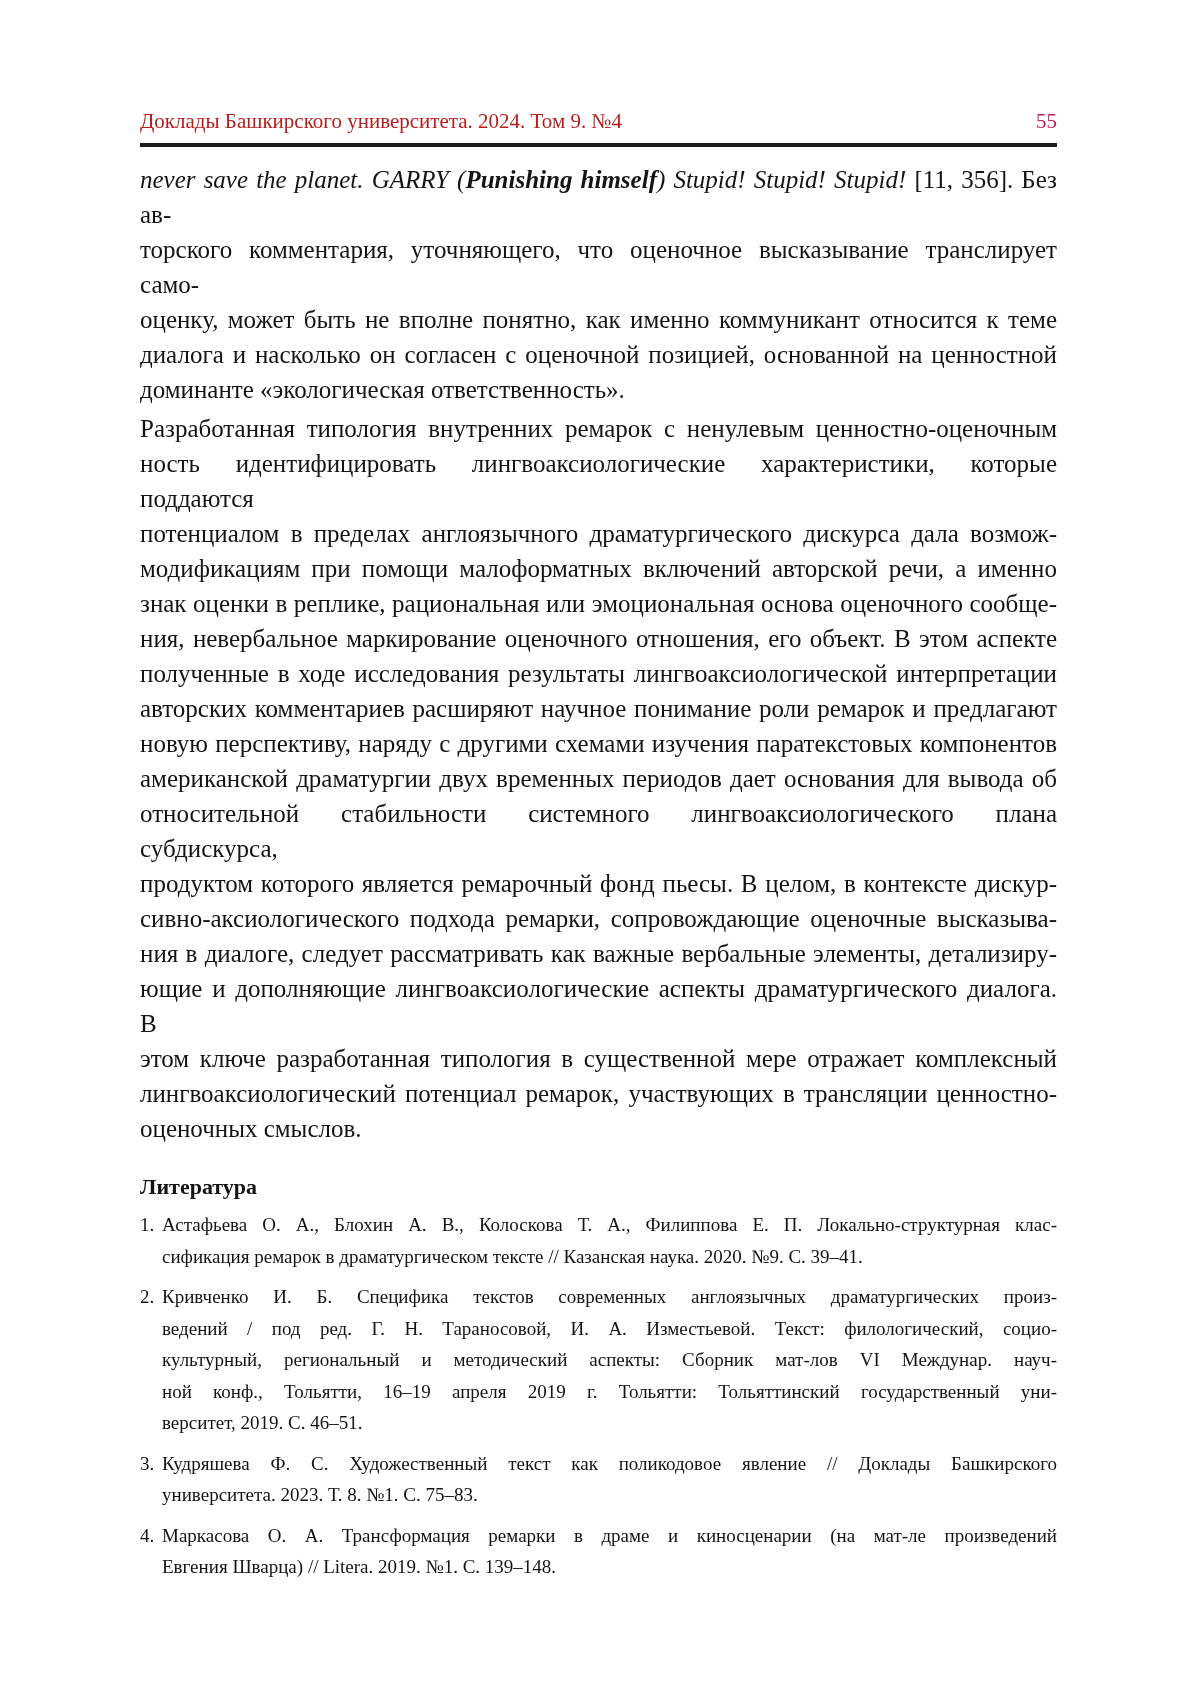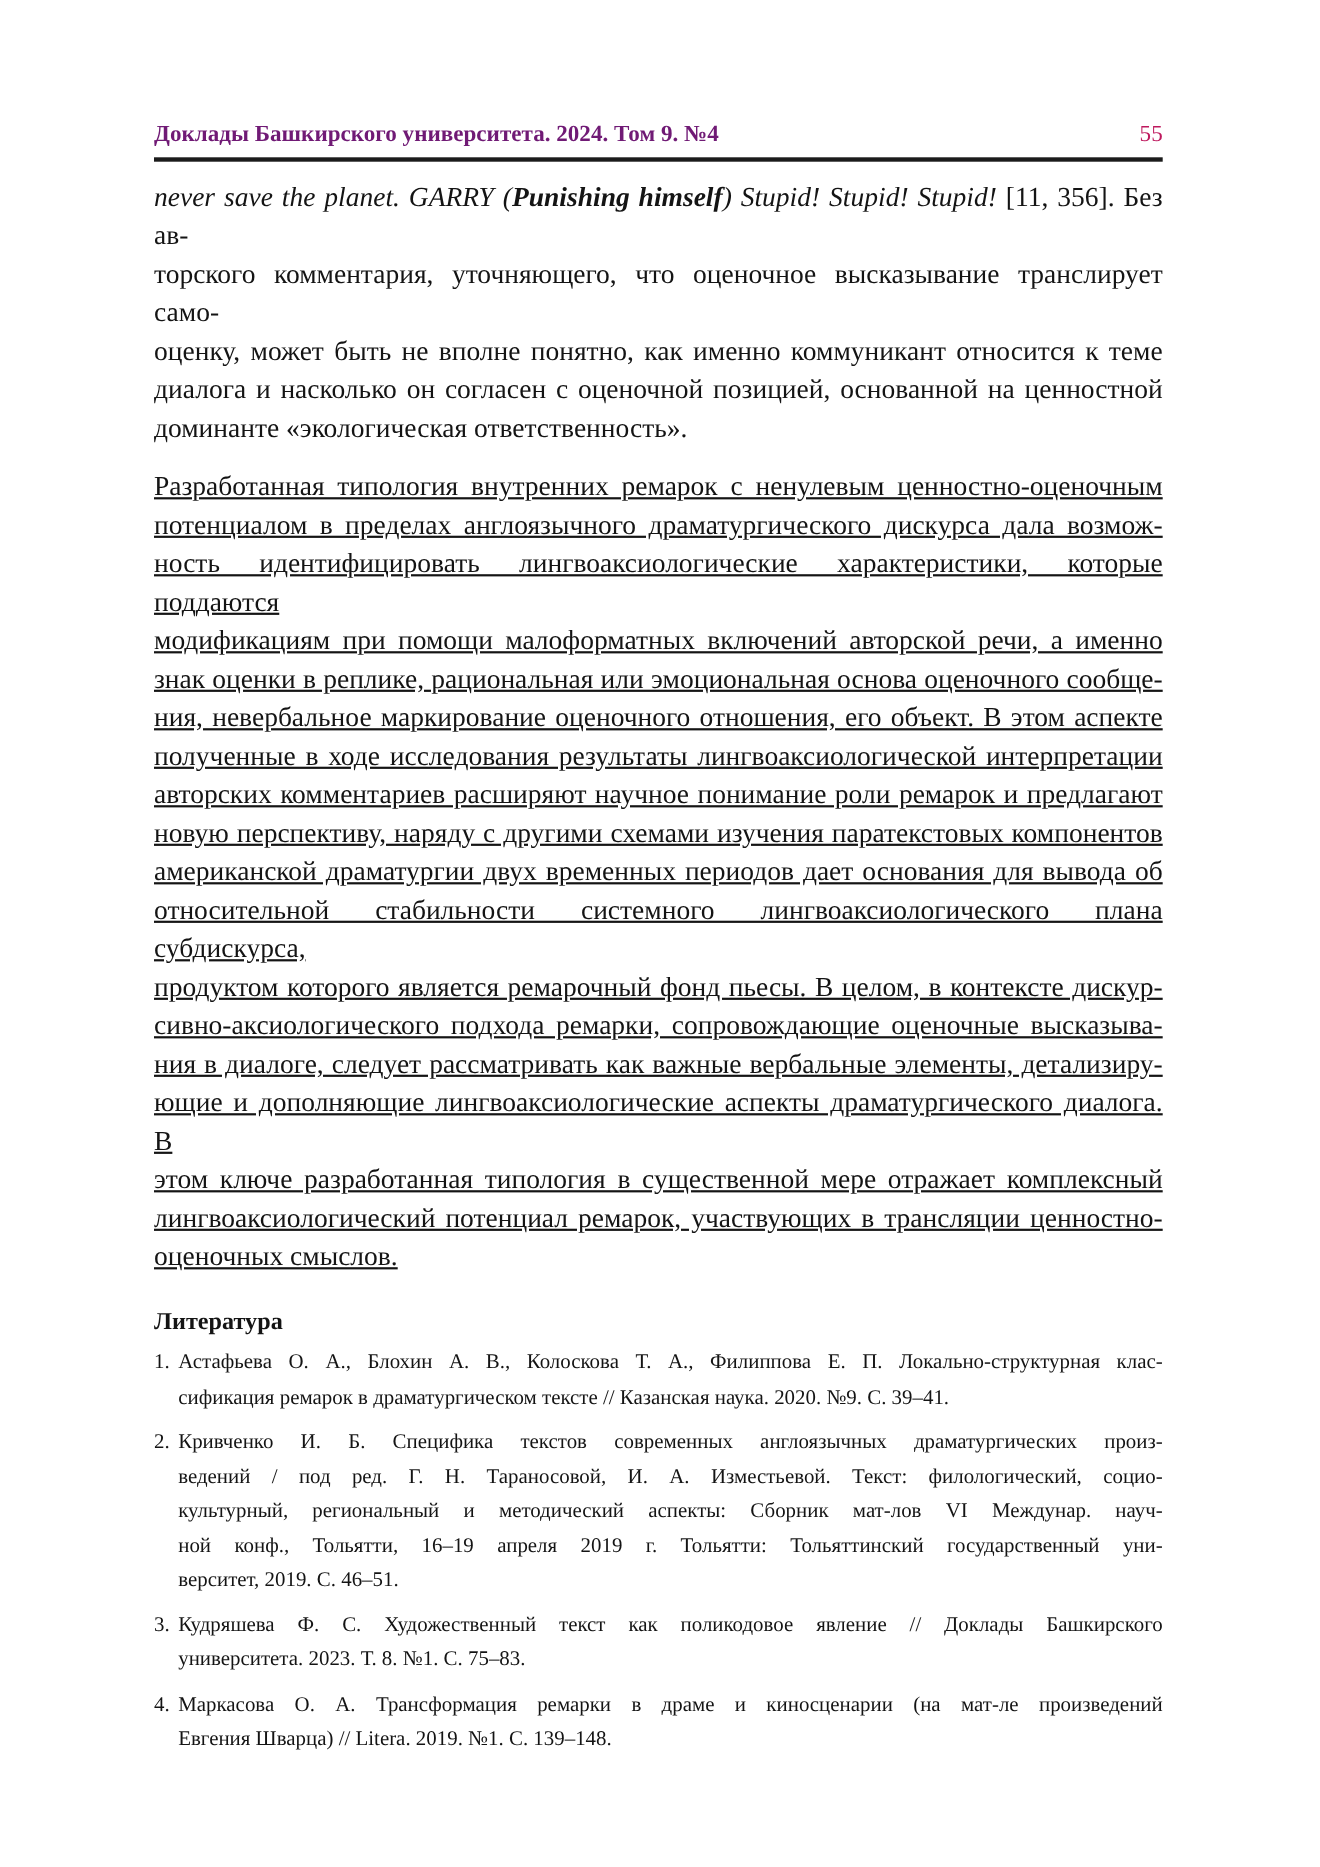--- a/index.html
+++ b/index.html
@@ -60,7 +60,7 @@
 <div class="page">
 
   <div class="page-header">
-    <span style="color: #701a75; font-weight: bold;">Доклады Башкирского университета. 2024. Том 9. №4</span>
+    <span style="color: #b91c1c;">Доклады Башкирского университета. 2024. Том 9. №4</span>
     <span style="color: #be185d;">55</span>
   </div>
 

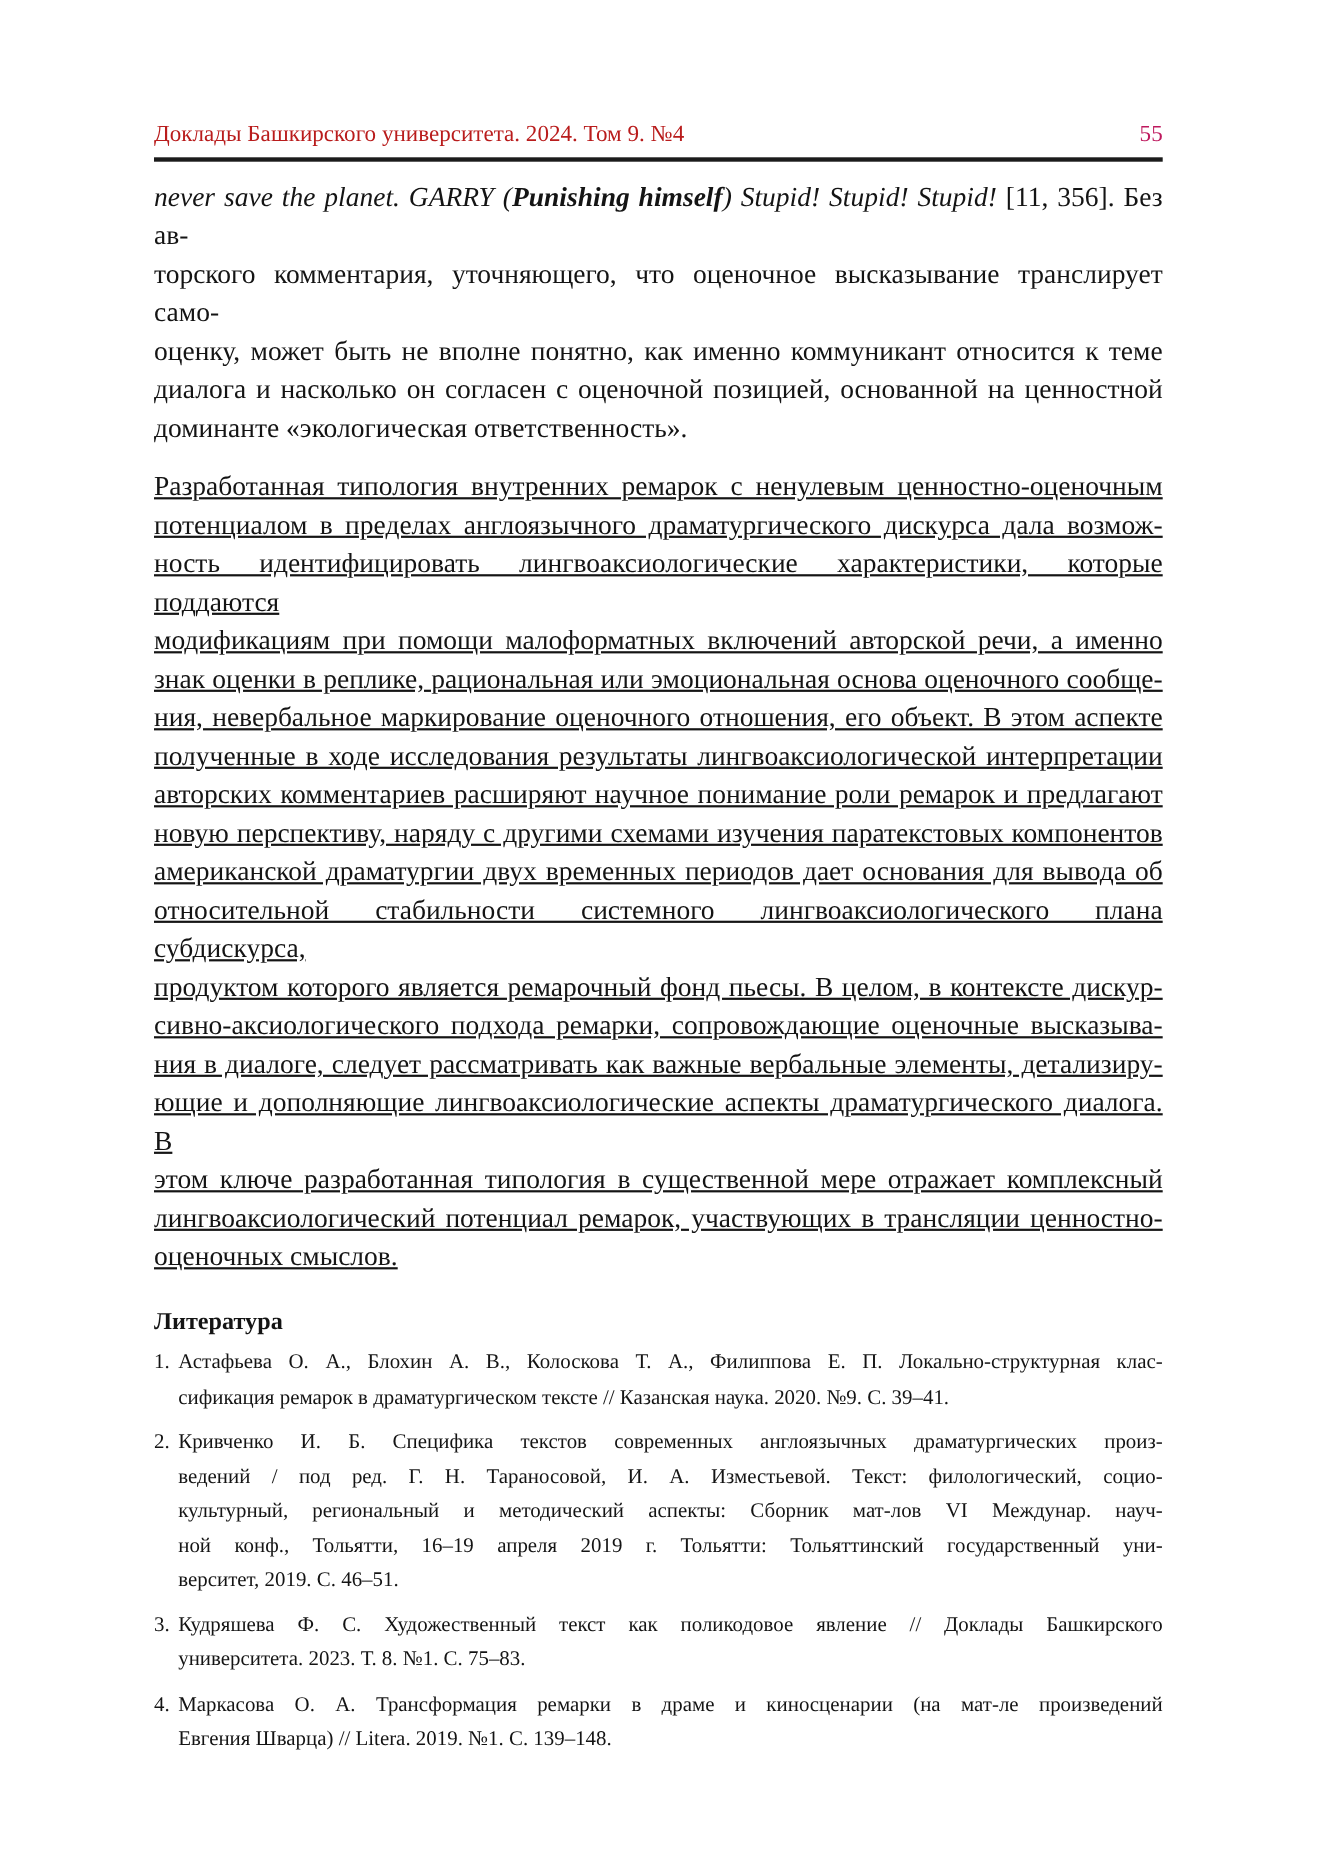--- a/index.html
+++ b/index.html
@@ -29,7 +29,7 @@
     line-height: 35px;
   }
   .para-first { margin-top: 15px; }
-  .para-body  { margin-top: 18px; text-decoration: underline; }
+  .para-body  { margin-top: 4px; }
   .line {
     text-align: justify;
     text-align-last: justify;

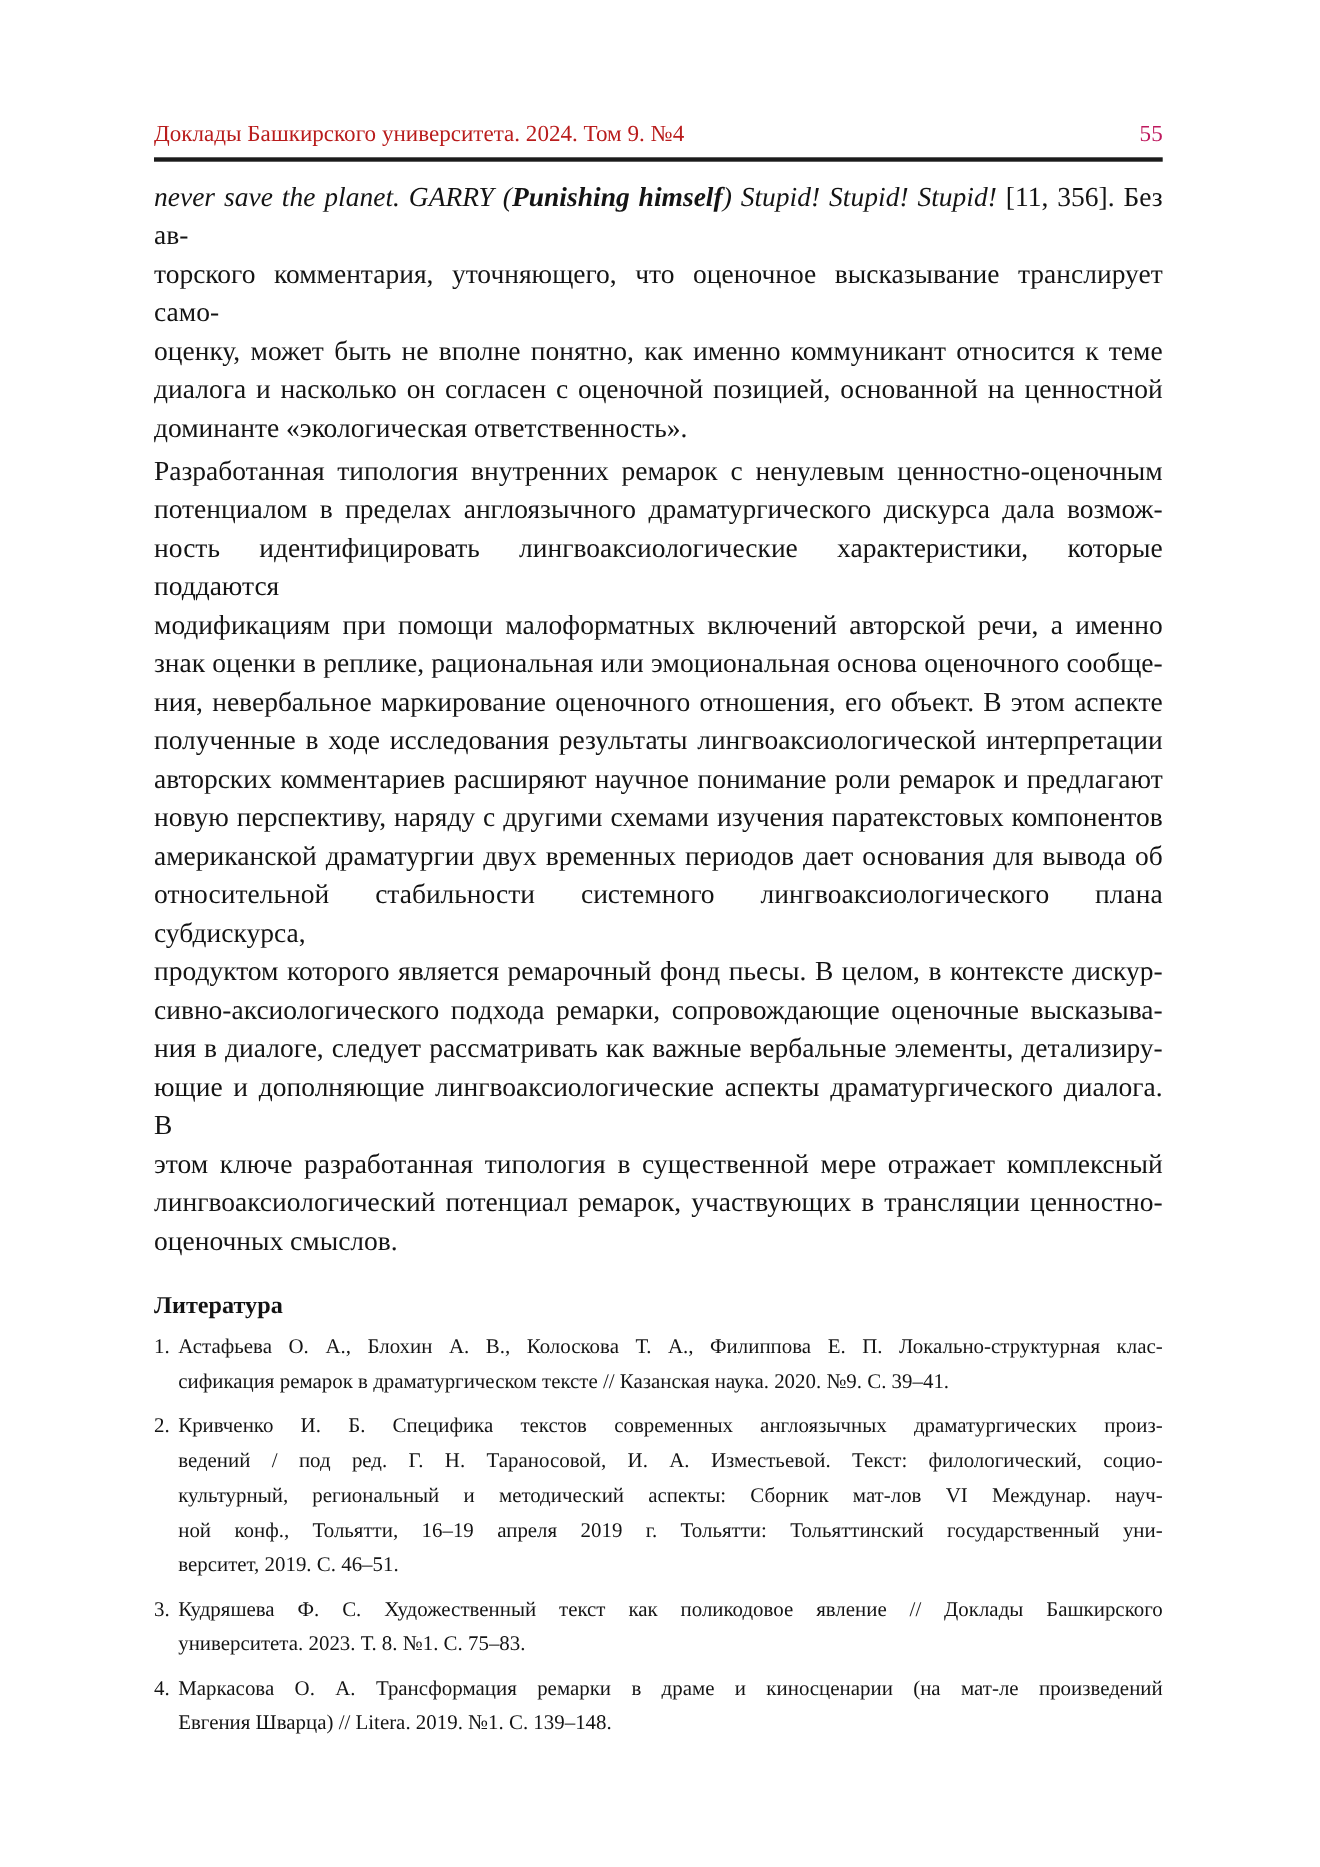--- a/index.html
+++ b/index.html
@@ -74,8 +74,8 @@
 
   <div class="para para-body">
       <div class="line">Разработанная типология внутренних ремарок с ненулевым ценностно-оценочным</div>
+      <div class="line">ность идентифицировать лингвоаксиологические характеристики, которые поддаются</div>
       <div class="line">потенциалом в пределах англоязычного драматургического дискурса дала возмож-</div>
-      <div class="line">ность идентифицировать лингвоаксиологические характеристики, которые поддаются</div>
       <div class="line">модификациям при помощи малоформатных включений авторской речи, а именно</div>
       <div class="line">знак оценки в реплике, рациональная или эмоциональная основа оценочного сообще-</div>
       <div class="line">ния, невербальное маркирование оценочного отношения, его объект. В этом аспекте</div>

